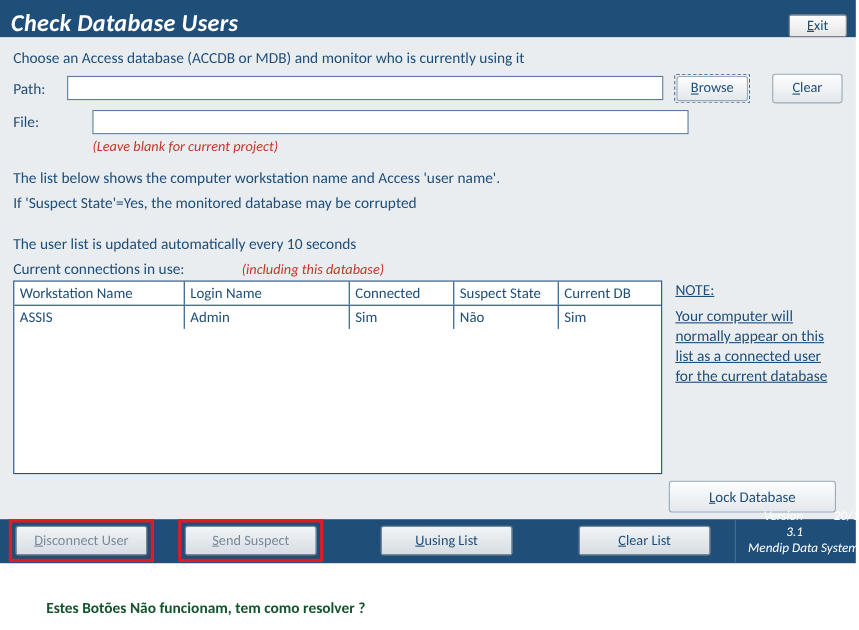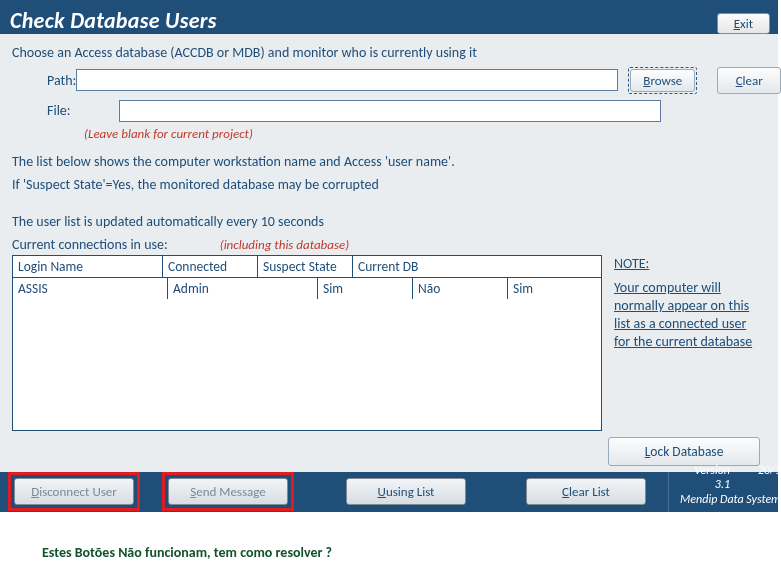--- a/index.html
+++ b/index.html
@@ -55,7 +55,6 @@
   .form-label {
     width: 72px;
     color: #1f4e79;
-    margin-left: 35px;
   }
   .form-input {
     flex: 0 0 542px;

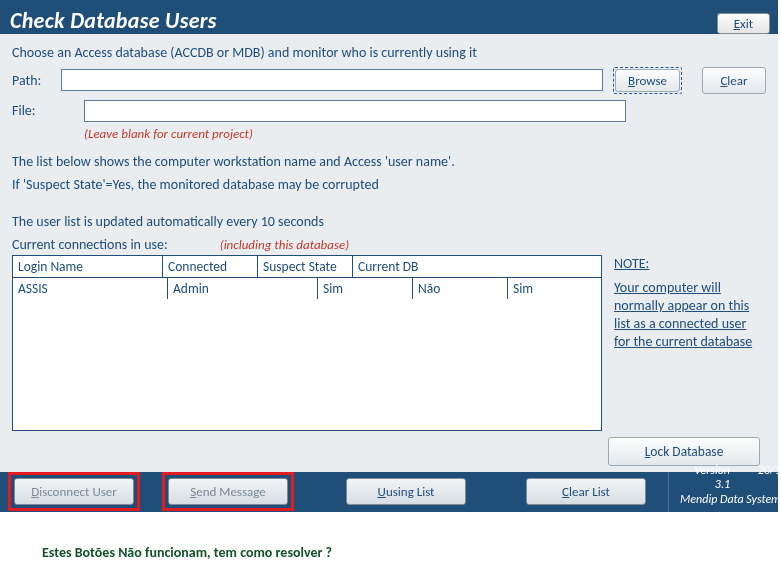--- a/index.html
+++ b/index.html
@@ -271,6 +271,7 @@
     <div class="table-note-row">
       <div class="table-box">
         <div class="thead">
+          <div class="tcell c1">Workstation Name</div>
           <div class="tcell c2">Login Name</div>
           <div class="tcell c3">Connected</div>
           <div class="tcell c4">Suspect State</div>

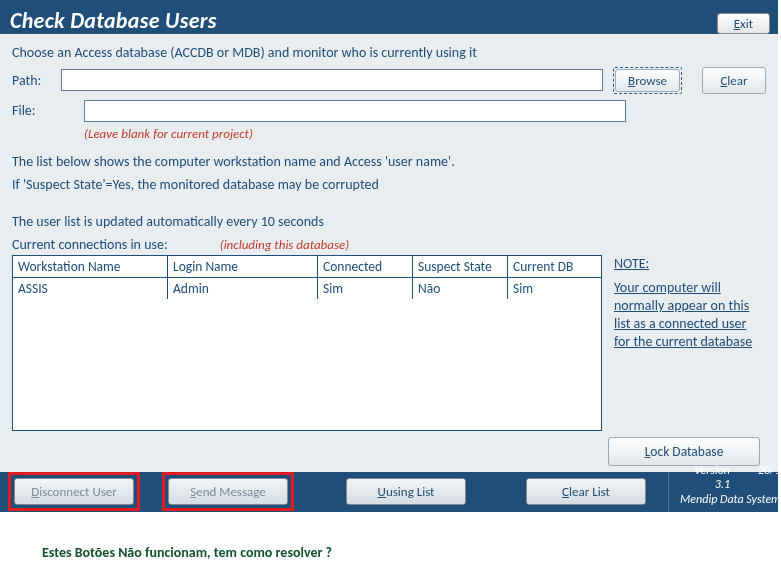--- a/index.html
+++ b/index.html
@@ -302,7 +302,7 @@
       <button class="bb-btn" disabled=""><span class="btn-text-ul">D</span><span>isconnect User</span></button>
     </span>
     <span class="red-box">
-      <button class="bb-btn" disabled=""><span class="btn-text-ul">S</span><span>end Message</span></button>
+      <button class="bb-btn" disabled=""><span class="btn-text-ul">S</span><span>end Suspect</span></button>
     </span>
     <div class="bb-center">
       <button class="bb-btn enabled"><span class="btn-text-ul">U</span><span>using List</span></button>

